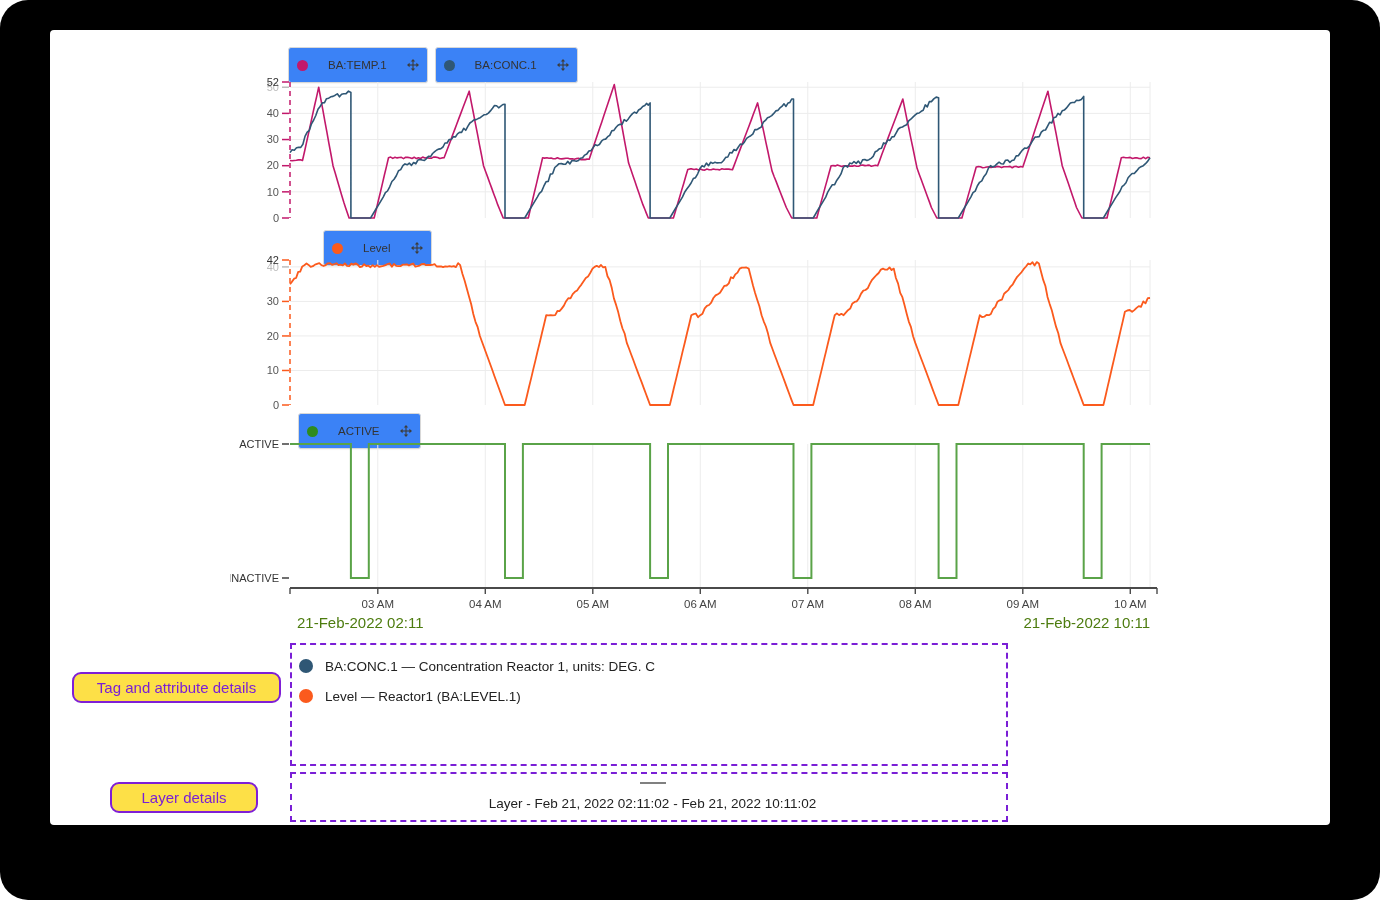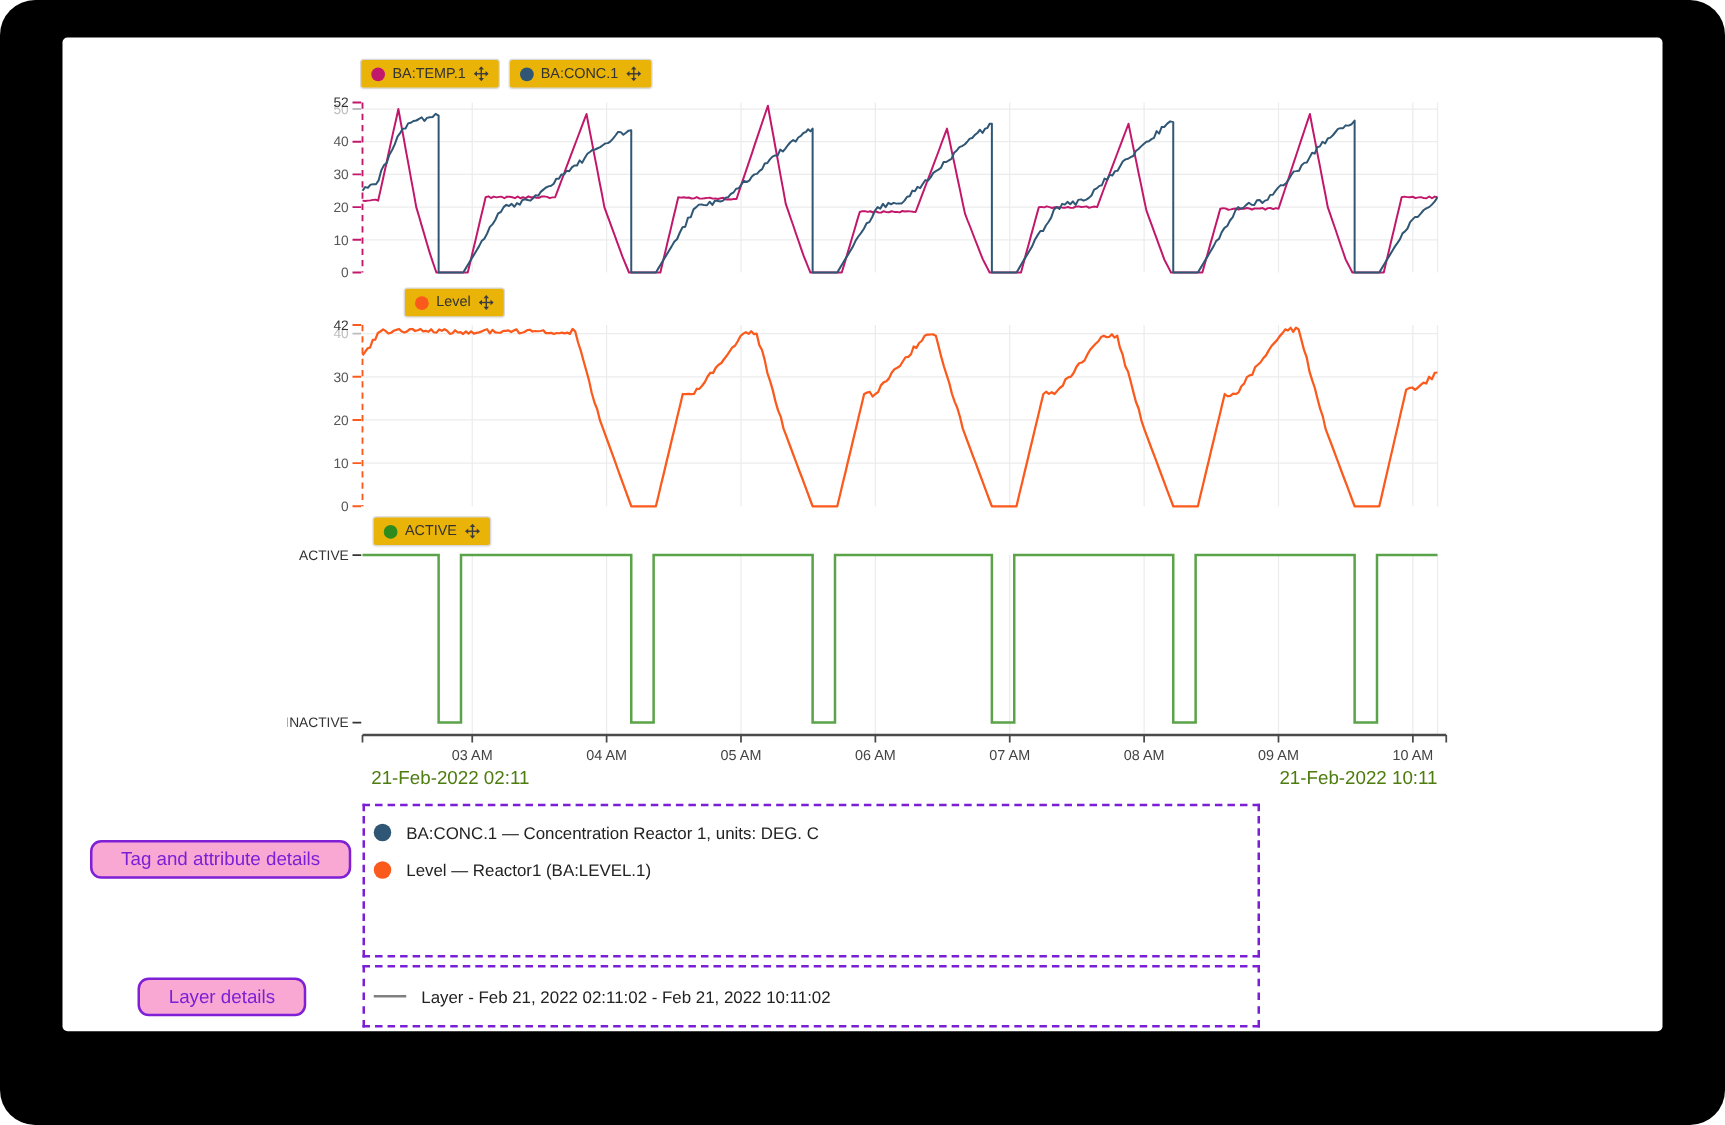--- a/index.html
+++ b/index.html
@@ -8,8 +8,8 @@
   .abs{position:absolute;}
   
   .pill-row{display:flex;gap:7px;}
-  .pill{display:flex;align-items:center;gap:6px;background:#eab308;border:1px solid #d8d8d8;border-radius:3px;
-        padding:4px 8px;height:24px;box-sizing:border-box;box-shadow:0 1px 1px rgba(0,0,0,0.04);cursor:grab;}
+  .pill{display:flex;align-items:center;gap:20px;background:#3b82f6;border:1px solid #d8d8d8;border-radius:3px;
+        padding:4px 8px;height:36px;box-sizing:border-box;box-shadow:0 1px 1px rgba(0,0,0,0.04);cursor:grab;}
   .pill .dot{width:11px;height:11px;border-radius:50%;flex:0 0 auto;}
   .pill .plabel{font-size:11.5px;color:#333;white-space:nowrap;}
   

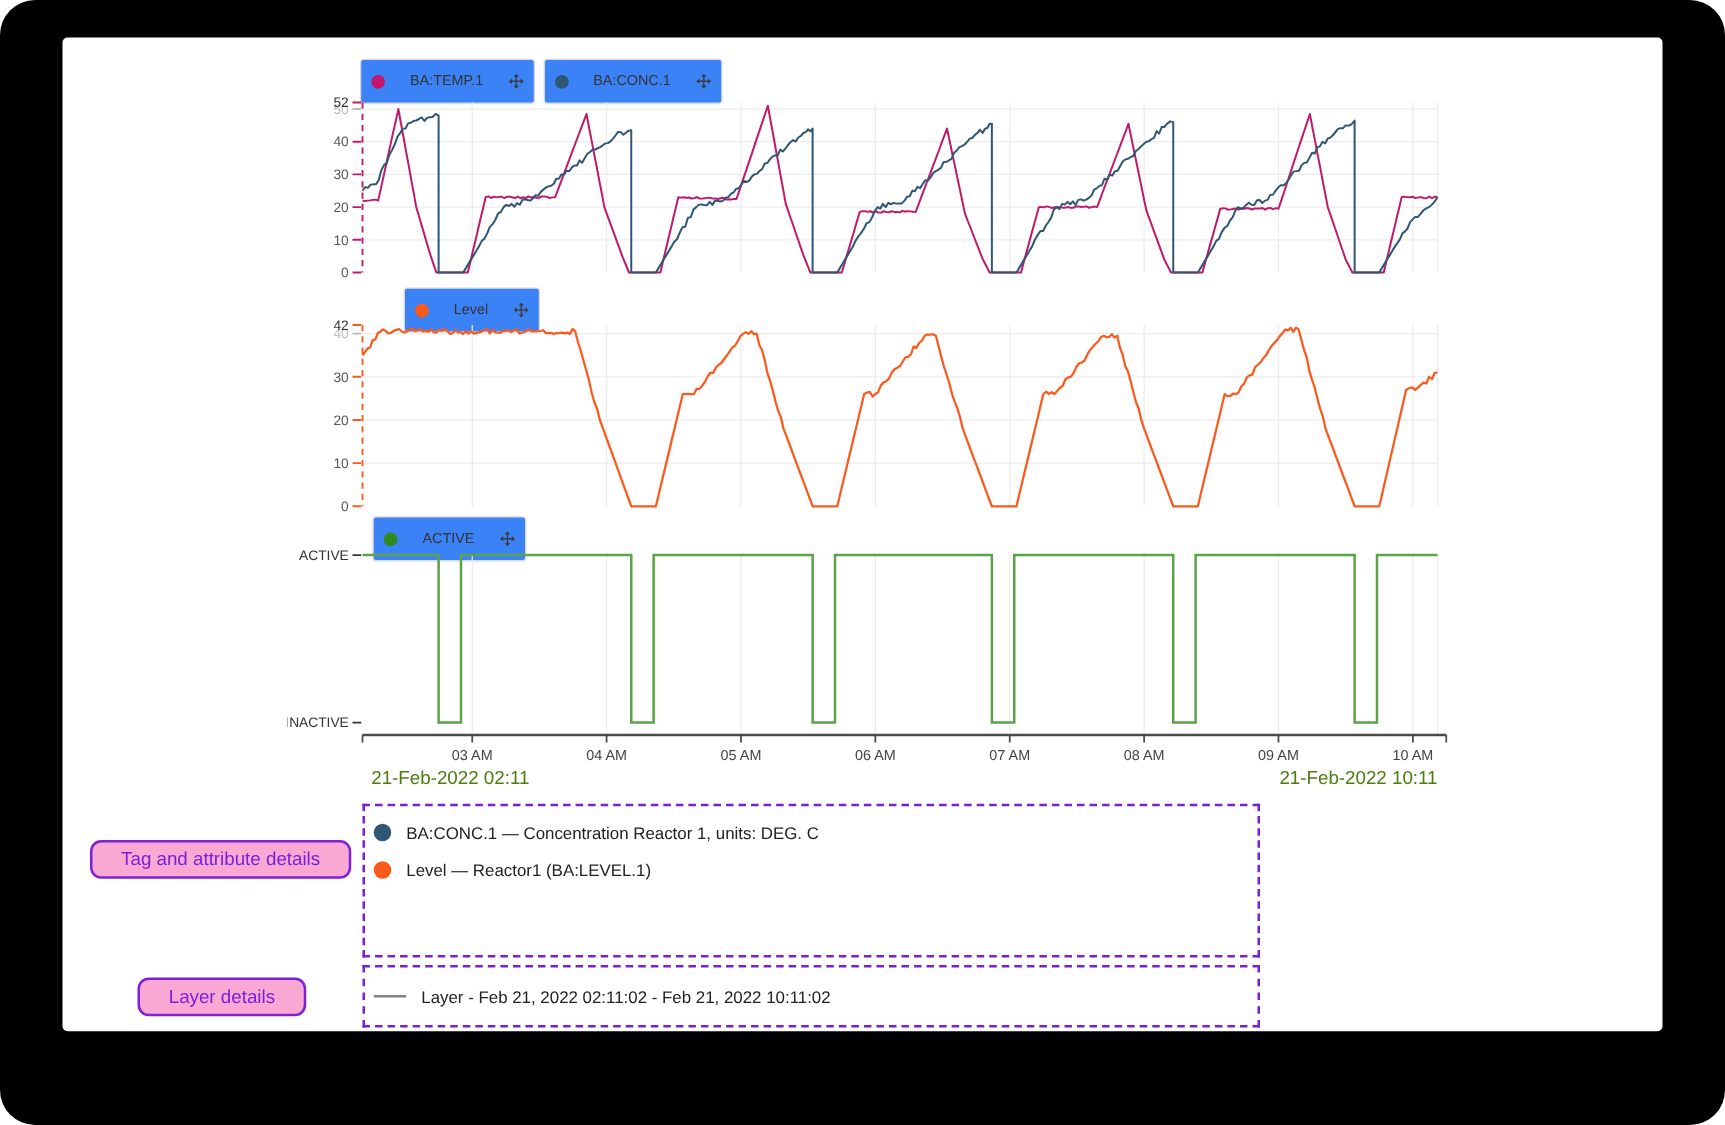--- a/index.html
+++ b/index.html
@@ -20,7 +20,7 @@
   .swatch-line{display:inline-block;width:26px;height:0;border-top:2px solid #808080;}
   
   .callout{border:2px solid #7f1fd6;border-radius:9px;display:flex;align-items:center;justify-content:center;
-           color:#7a1fd6;font-size:15px;background:#f9a8d4;box-sizing:border-box;}
+           color:#7a1fd6;font-size:15px;background:#fde047;box-sizing:border-box;}
   .date-label{font-size:15px;color:#4d7c0f;white-space:nowrap;}
   svg text{font-family:"Liberation Sans",sans-serif;}
 </style>

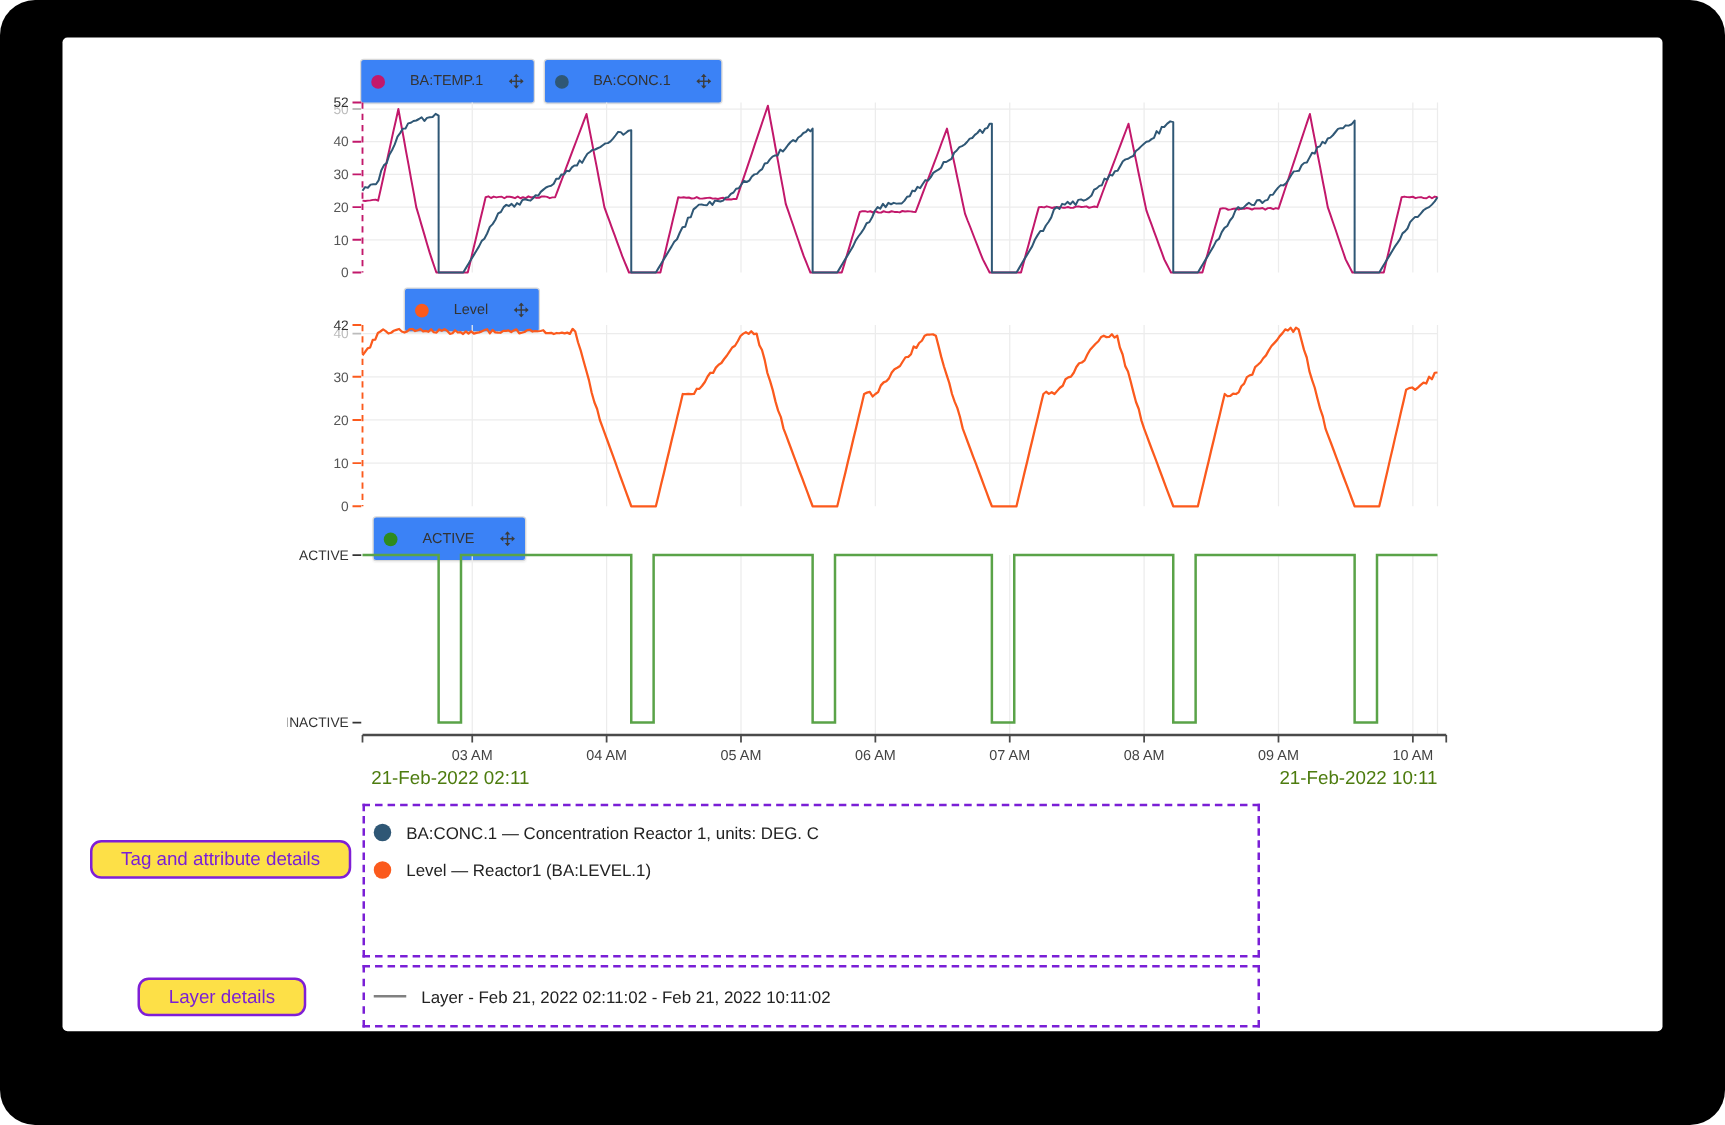--- a/index.html
+++ b/index.html
@@ -217,7 +217,7 @@
     <div class="callout abs" style="left:22px;top:642px;width:209px;height:31px;">
       <span>Tag and attribute details</span>
     </div>
-    <div class="callout abs" style="left:60px;top:752px;width:135px;height:31px;">
+    <div class="callout abs" style="left:60px;top:752px;width:148px;height:31px;">
       <span>Layer details</span>
     </div>
 

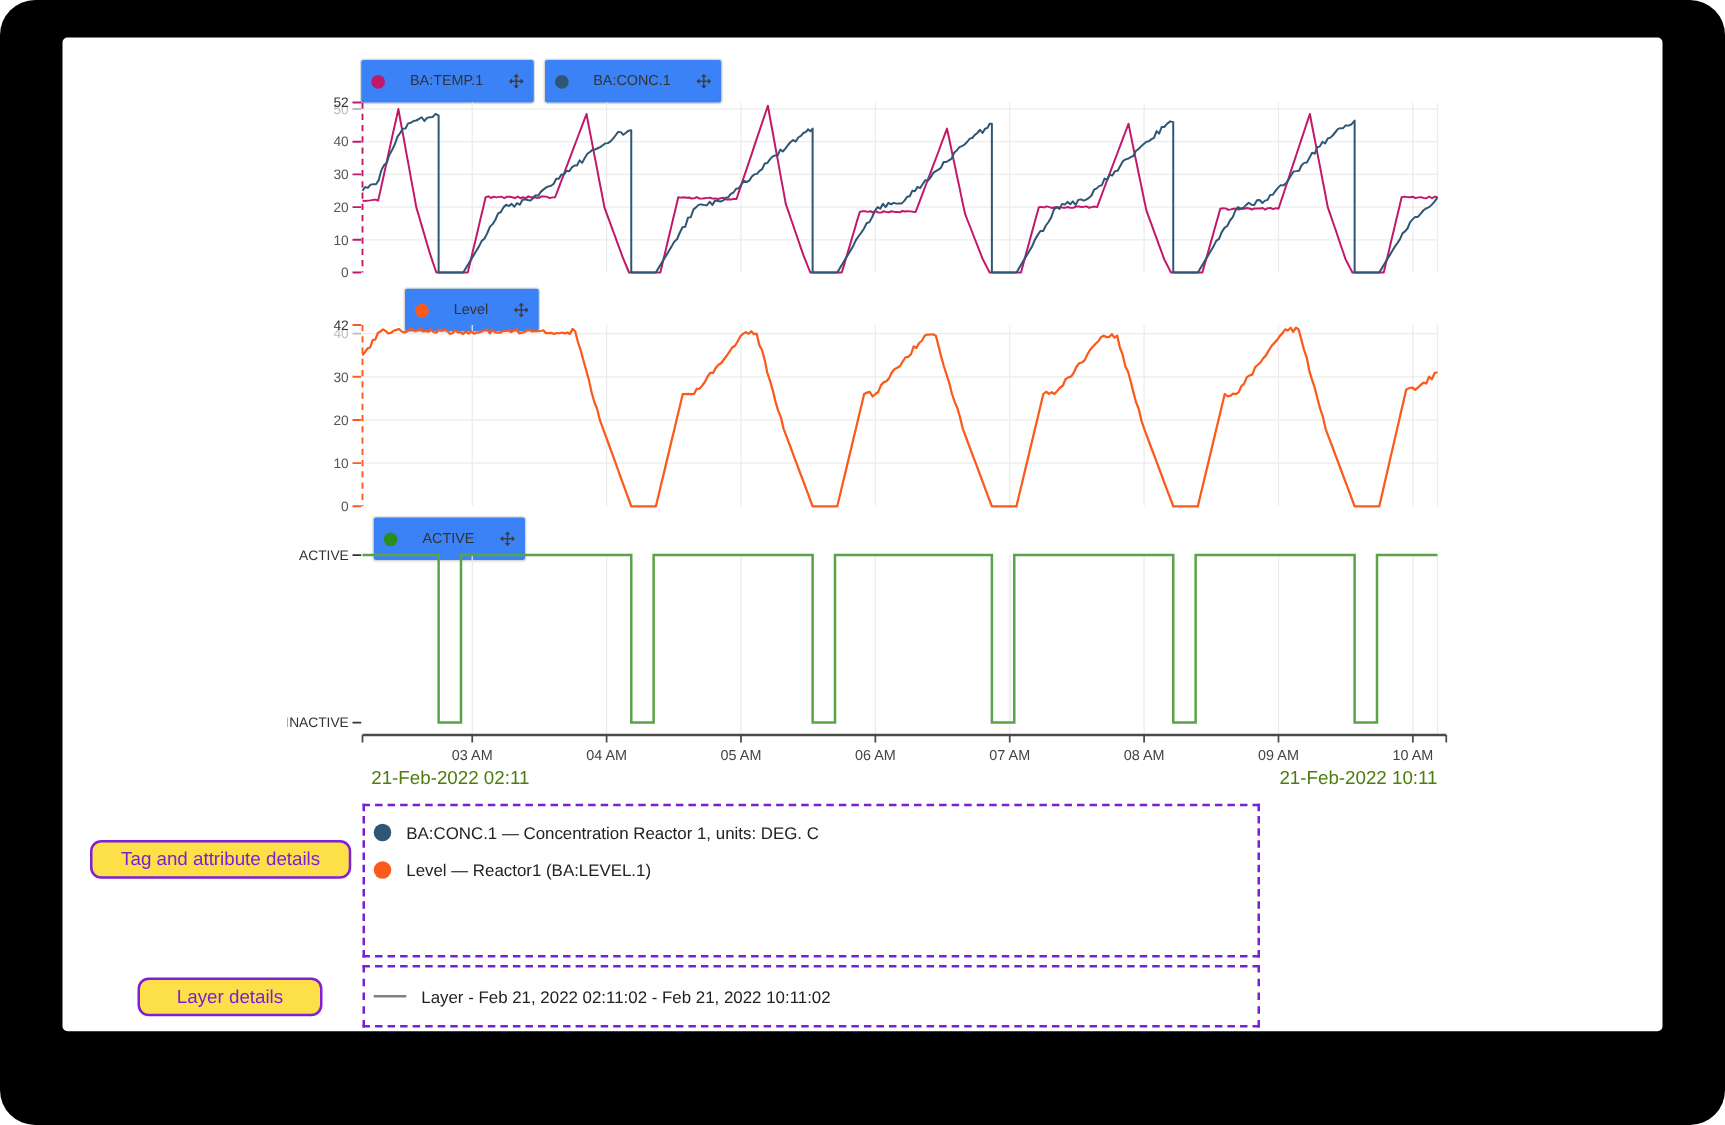--- a/index.html
+++ b/index.html
@@ -208,7 +208,7 @@
     </div>
 
     <div class="dashed-box abs" style="left:240px;top:742px;width:718px;height:50px;">
-      <div class="detail-row" style="padding-left:7px;margin-top:8px;">
+      <div class="detail-row" style="padding-left:7px;margin-top:8px;flex-direction:column;">
         <span class="swatch-line"></span>
         <span class="dtext">Layer - Feb 21, 2022 02:11:02 - Feb 21, 2022 10:11:02</span>
       </div>

